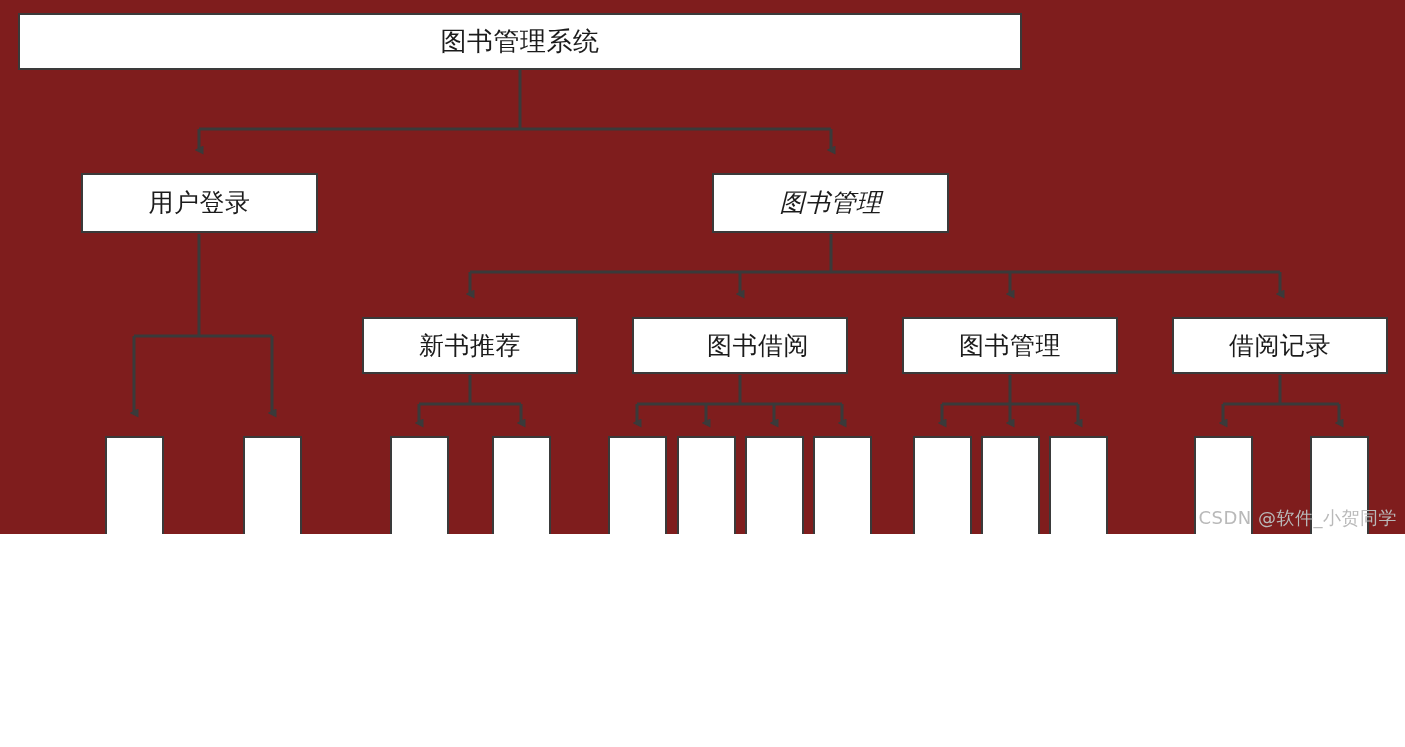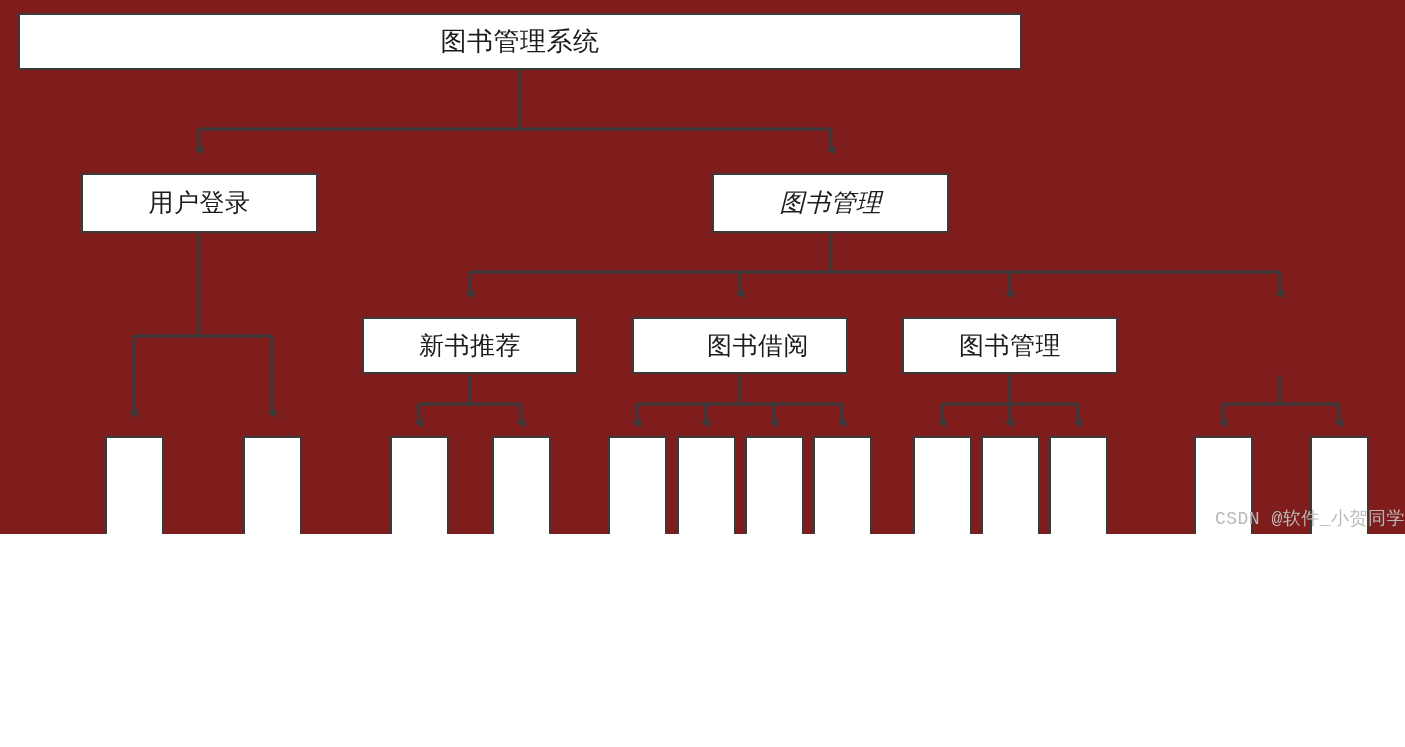--- a/index.html
+++ b/index.html
@@ -147,6 +147,9 @@
   <div class="node horizontal" style="left:902px; top:317px; width:216px; height:57px;">
     <span class="node-label">图书管理</span>
   </div>
+  <div class="node horizontal" style="left:1172px; top:317px; width:216px; height:57px;">
+    <span class="node-label">借阅记录</span>
+  </div>
 
   <div class="node vertical" style="left:105px; top:436px; width:59px; height:299px;">
     <span class="node-label">用户登录</span>

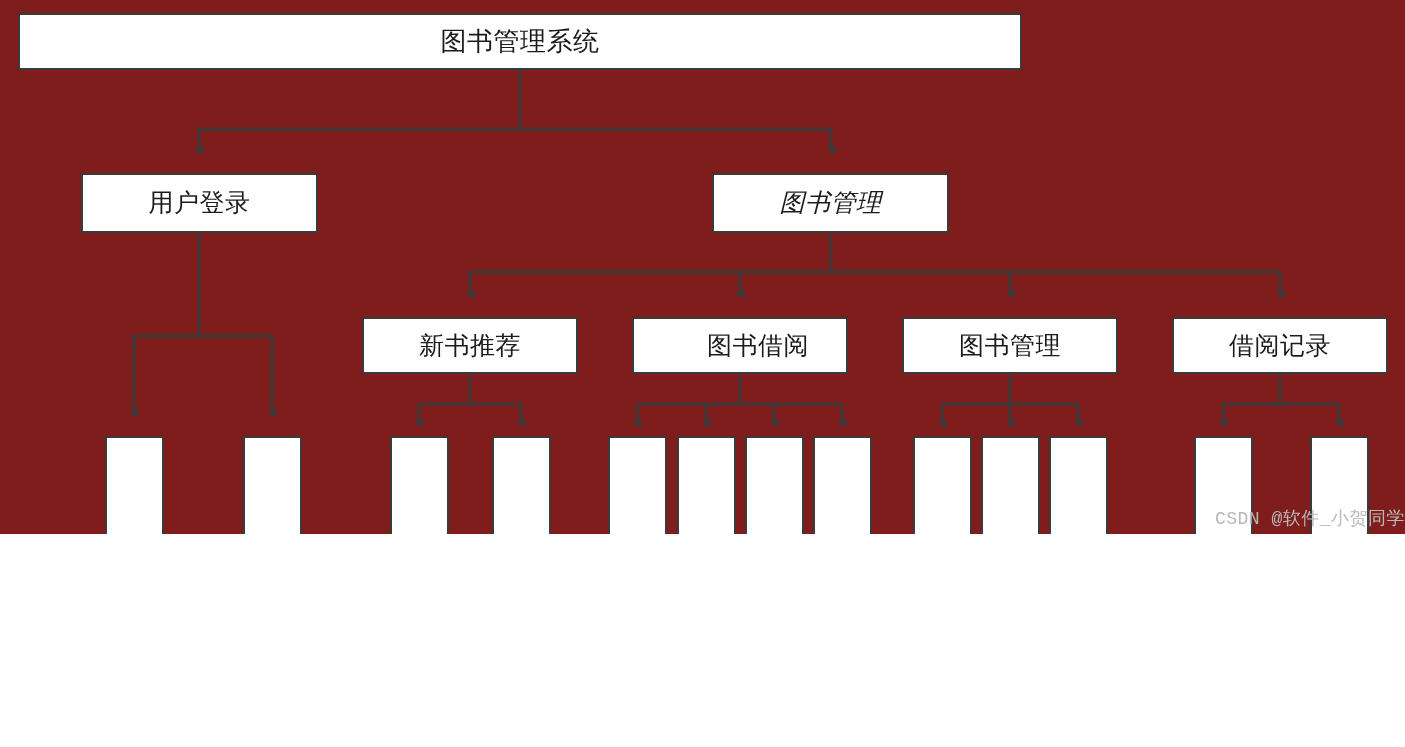--- a/index.html
+++ b/index.html
@@ -62,14 +62,13 @@
   .node.root .node-label { font-size: 26px; }
   #watermark {
     position: absolute;
-    right: 0;
+    right: 8px;
     bottom: 4px;
     font-size: 18px;
     color: #b9b9b9;
     letter-spacing: 0.5px;
     white-space: nowrap;
     pointer-events: none;
-    font-family: Liberation Mono, monospace;
   }
 </style>
 </head>

